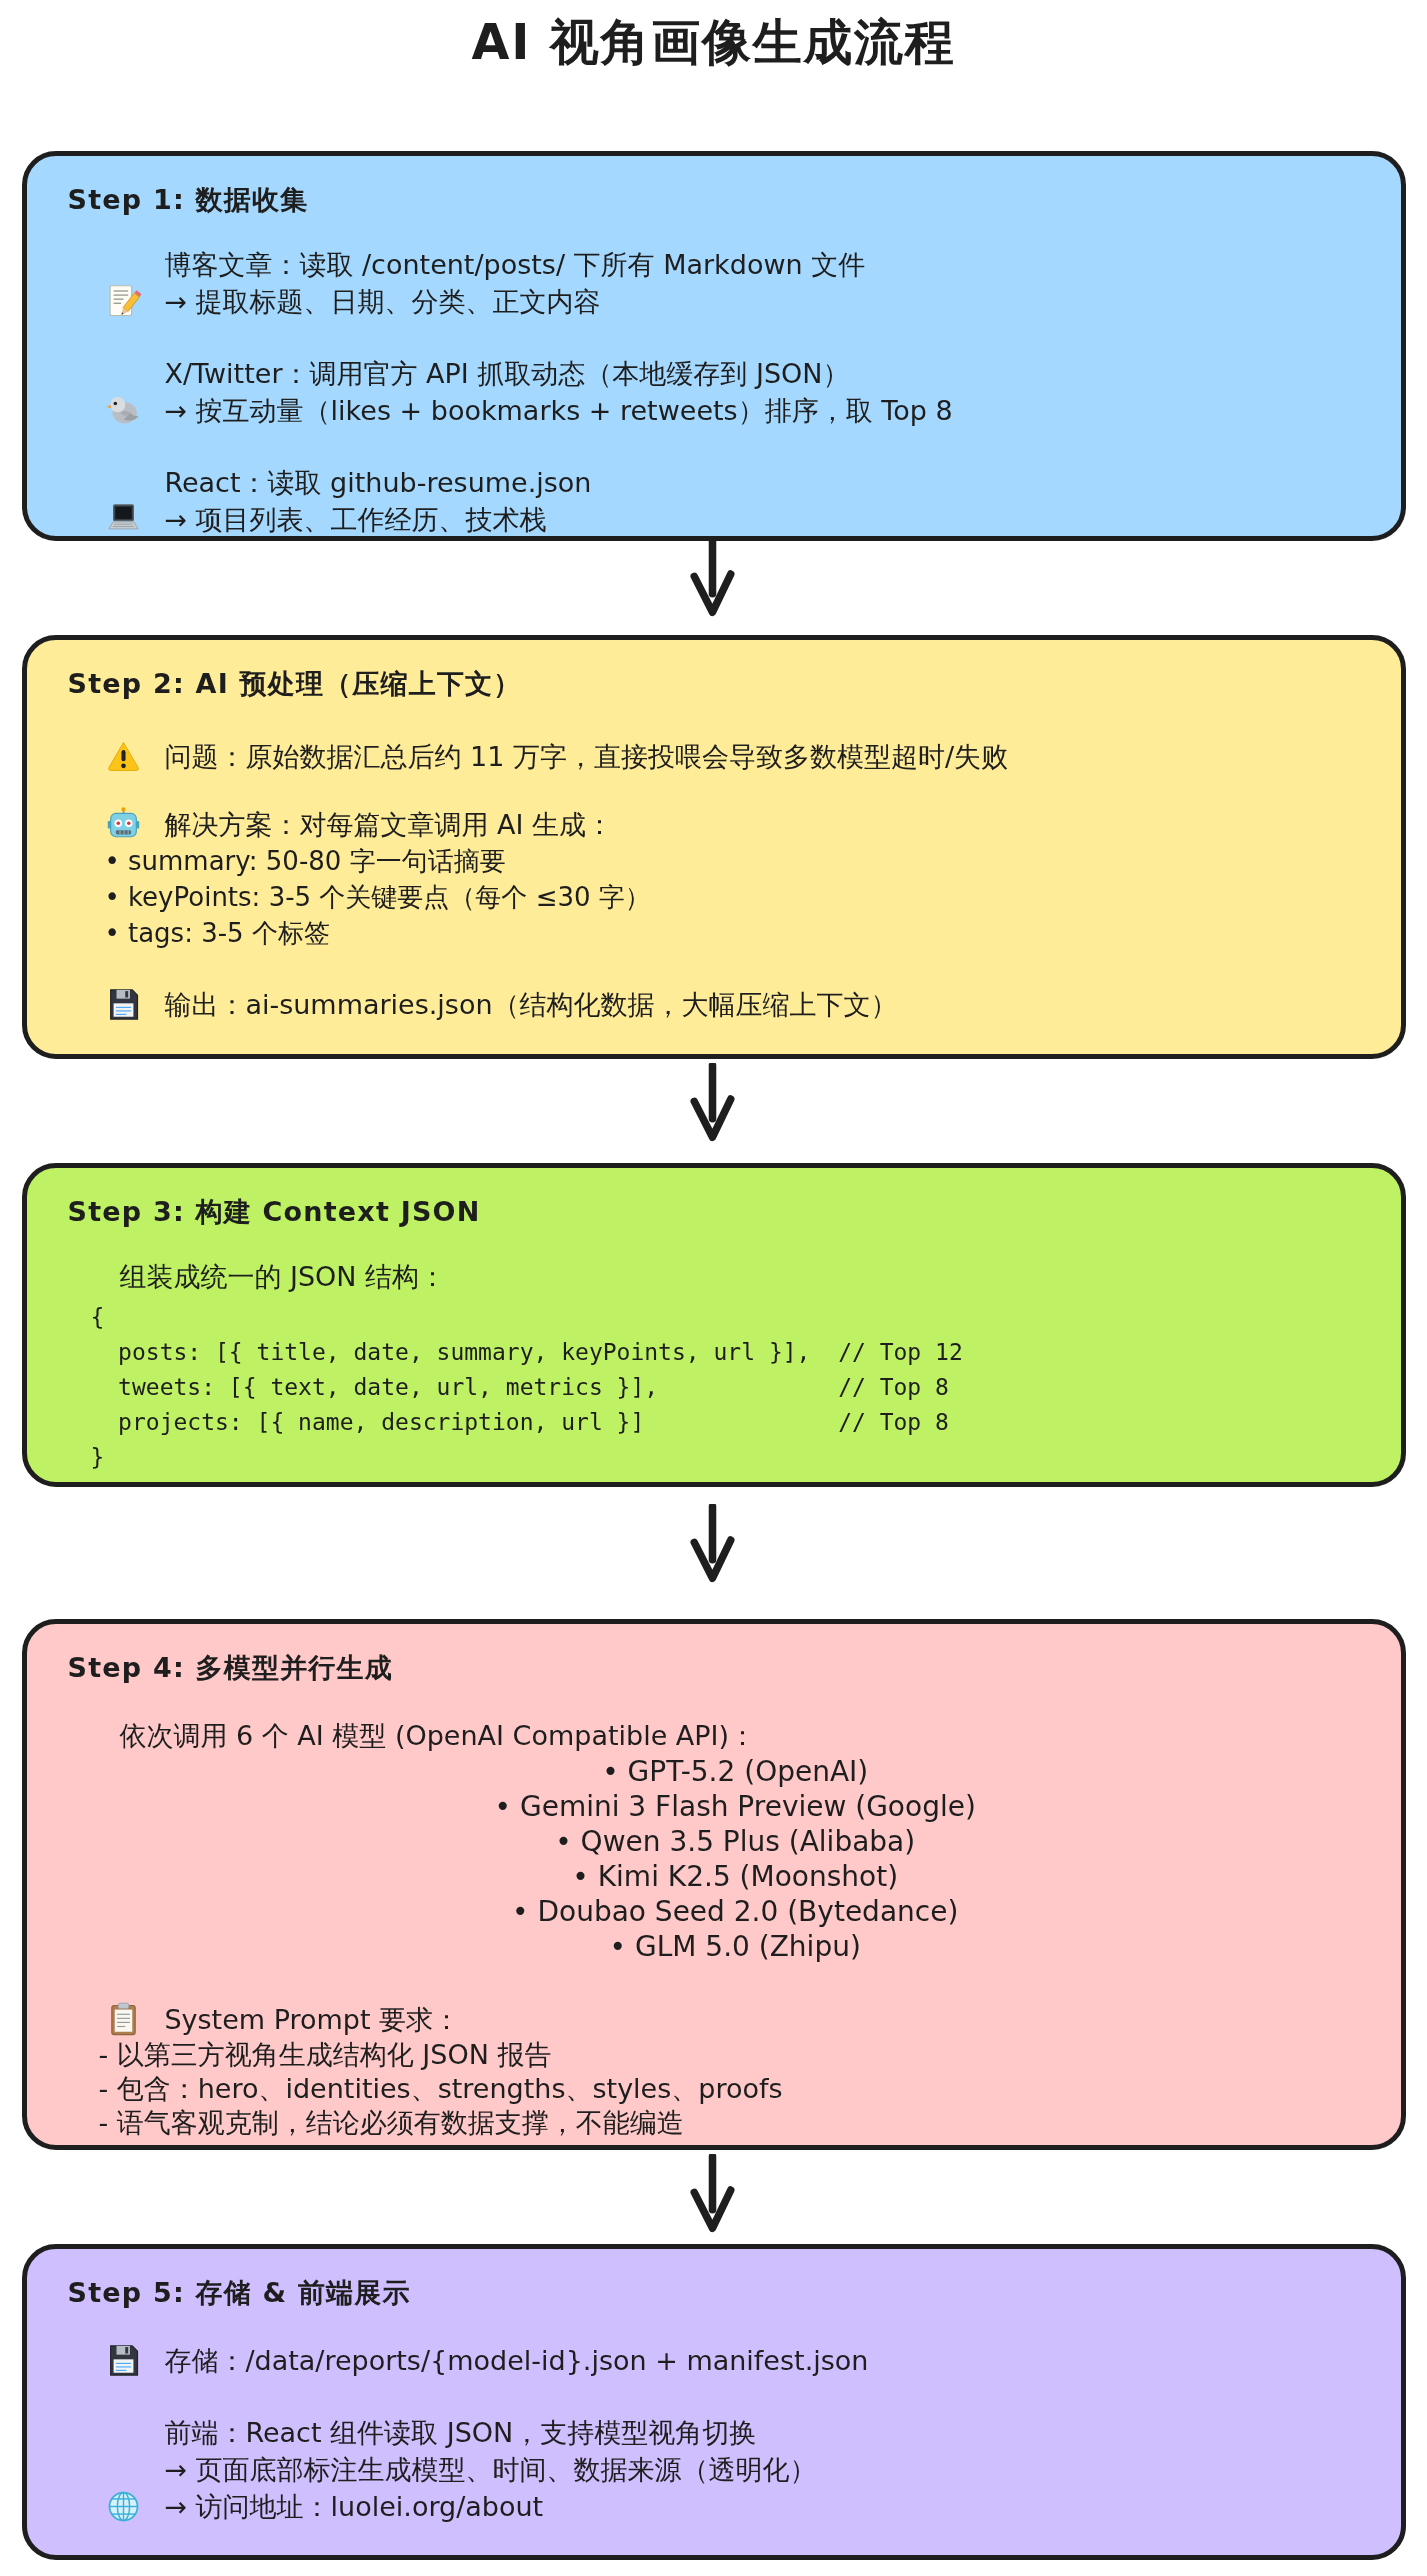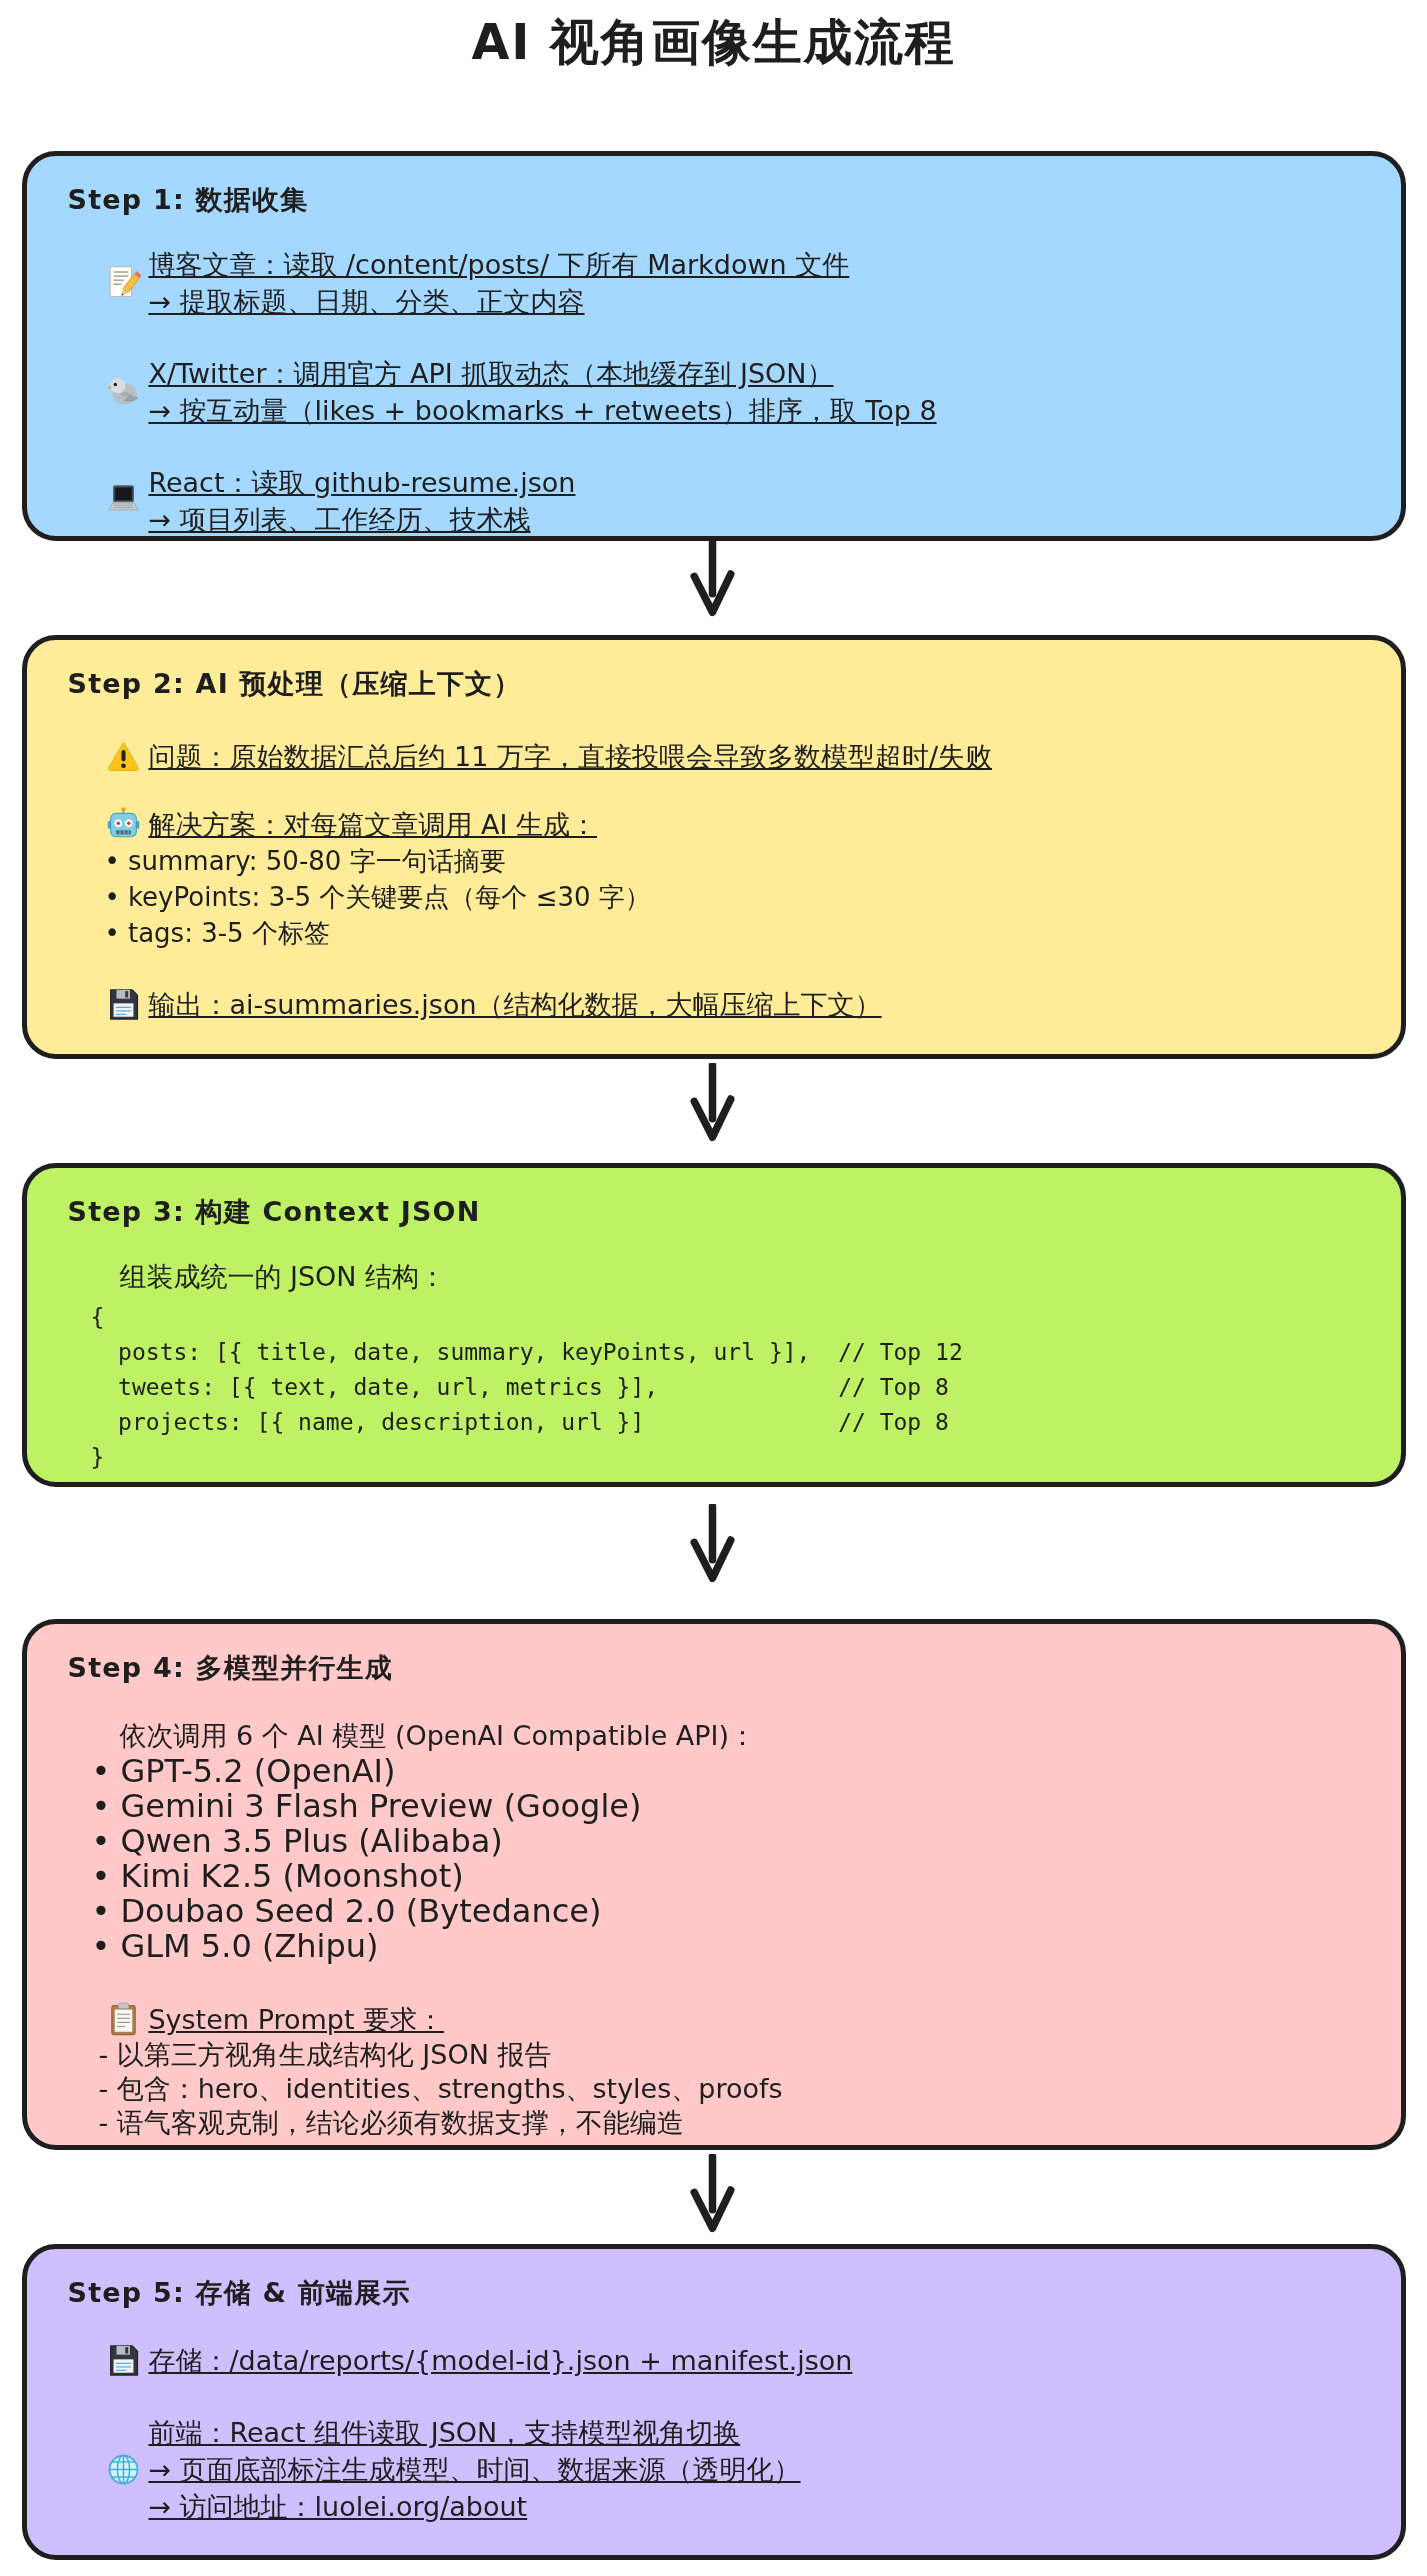--- a/index.html
+++ b/index.html
@@ -15,8 +15,8 @@
   #box4{top:1619px;height:531px;background:#ffc9c9;}
   #box5{top:2244px;height:316px;background:#d0bfff;}
   .step-heading{font-size:27px;font-weight:bold;letter-spacing:1.2px;margin:25.5px 0 0 16.2px;}
-  .item{display:flex;align-items:center;gap:6px;margin-left:55px;
-        font-size:27px;line-height:36px;text-decoration:underline;}
+  .item{display:flex;align-items:flex-end;gap:22px;margin-left:55px;
+        font-size:27px;line-height:36px;}
   .item .ic{flex:0 0 36px;width:36px;height:36px;margin-top:0;}
   .item .ic svg{width:35px;height:35px;display:block;}
   .itext{flex:1;}

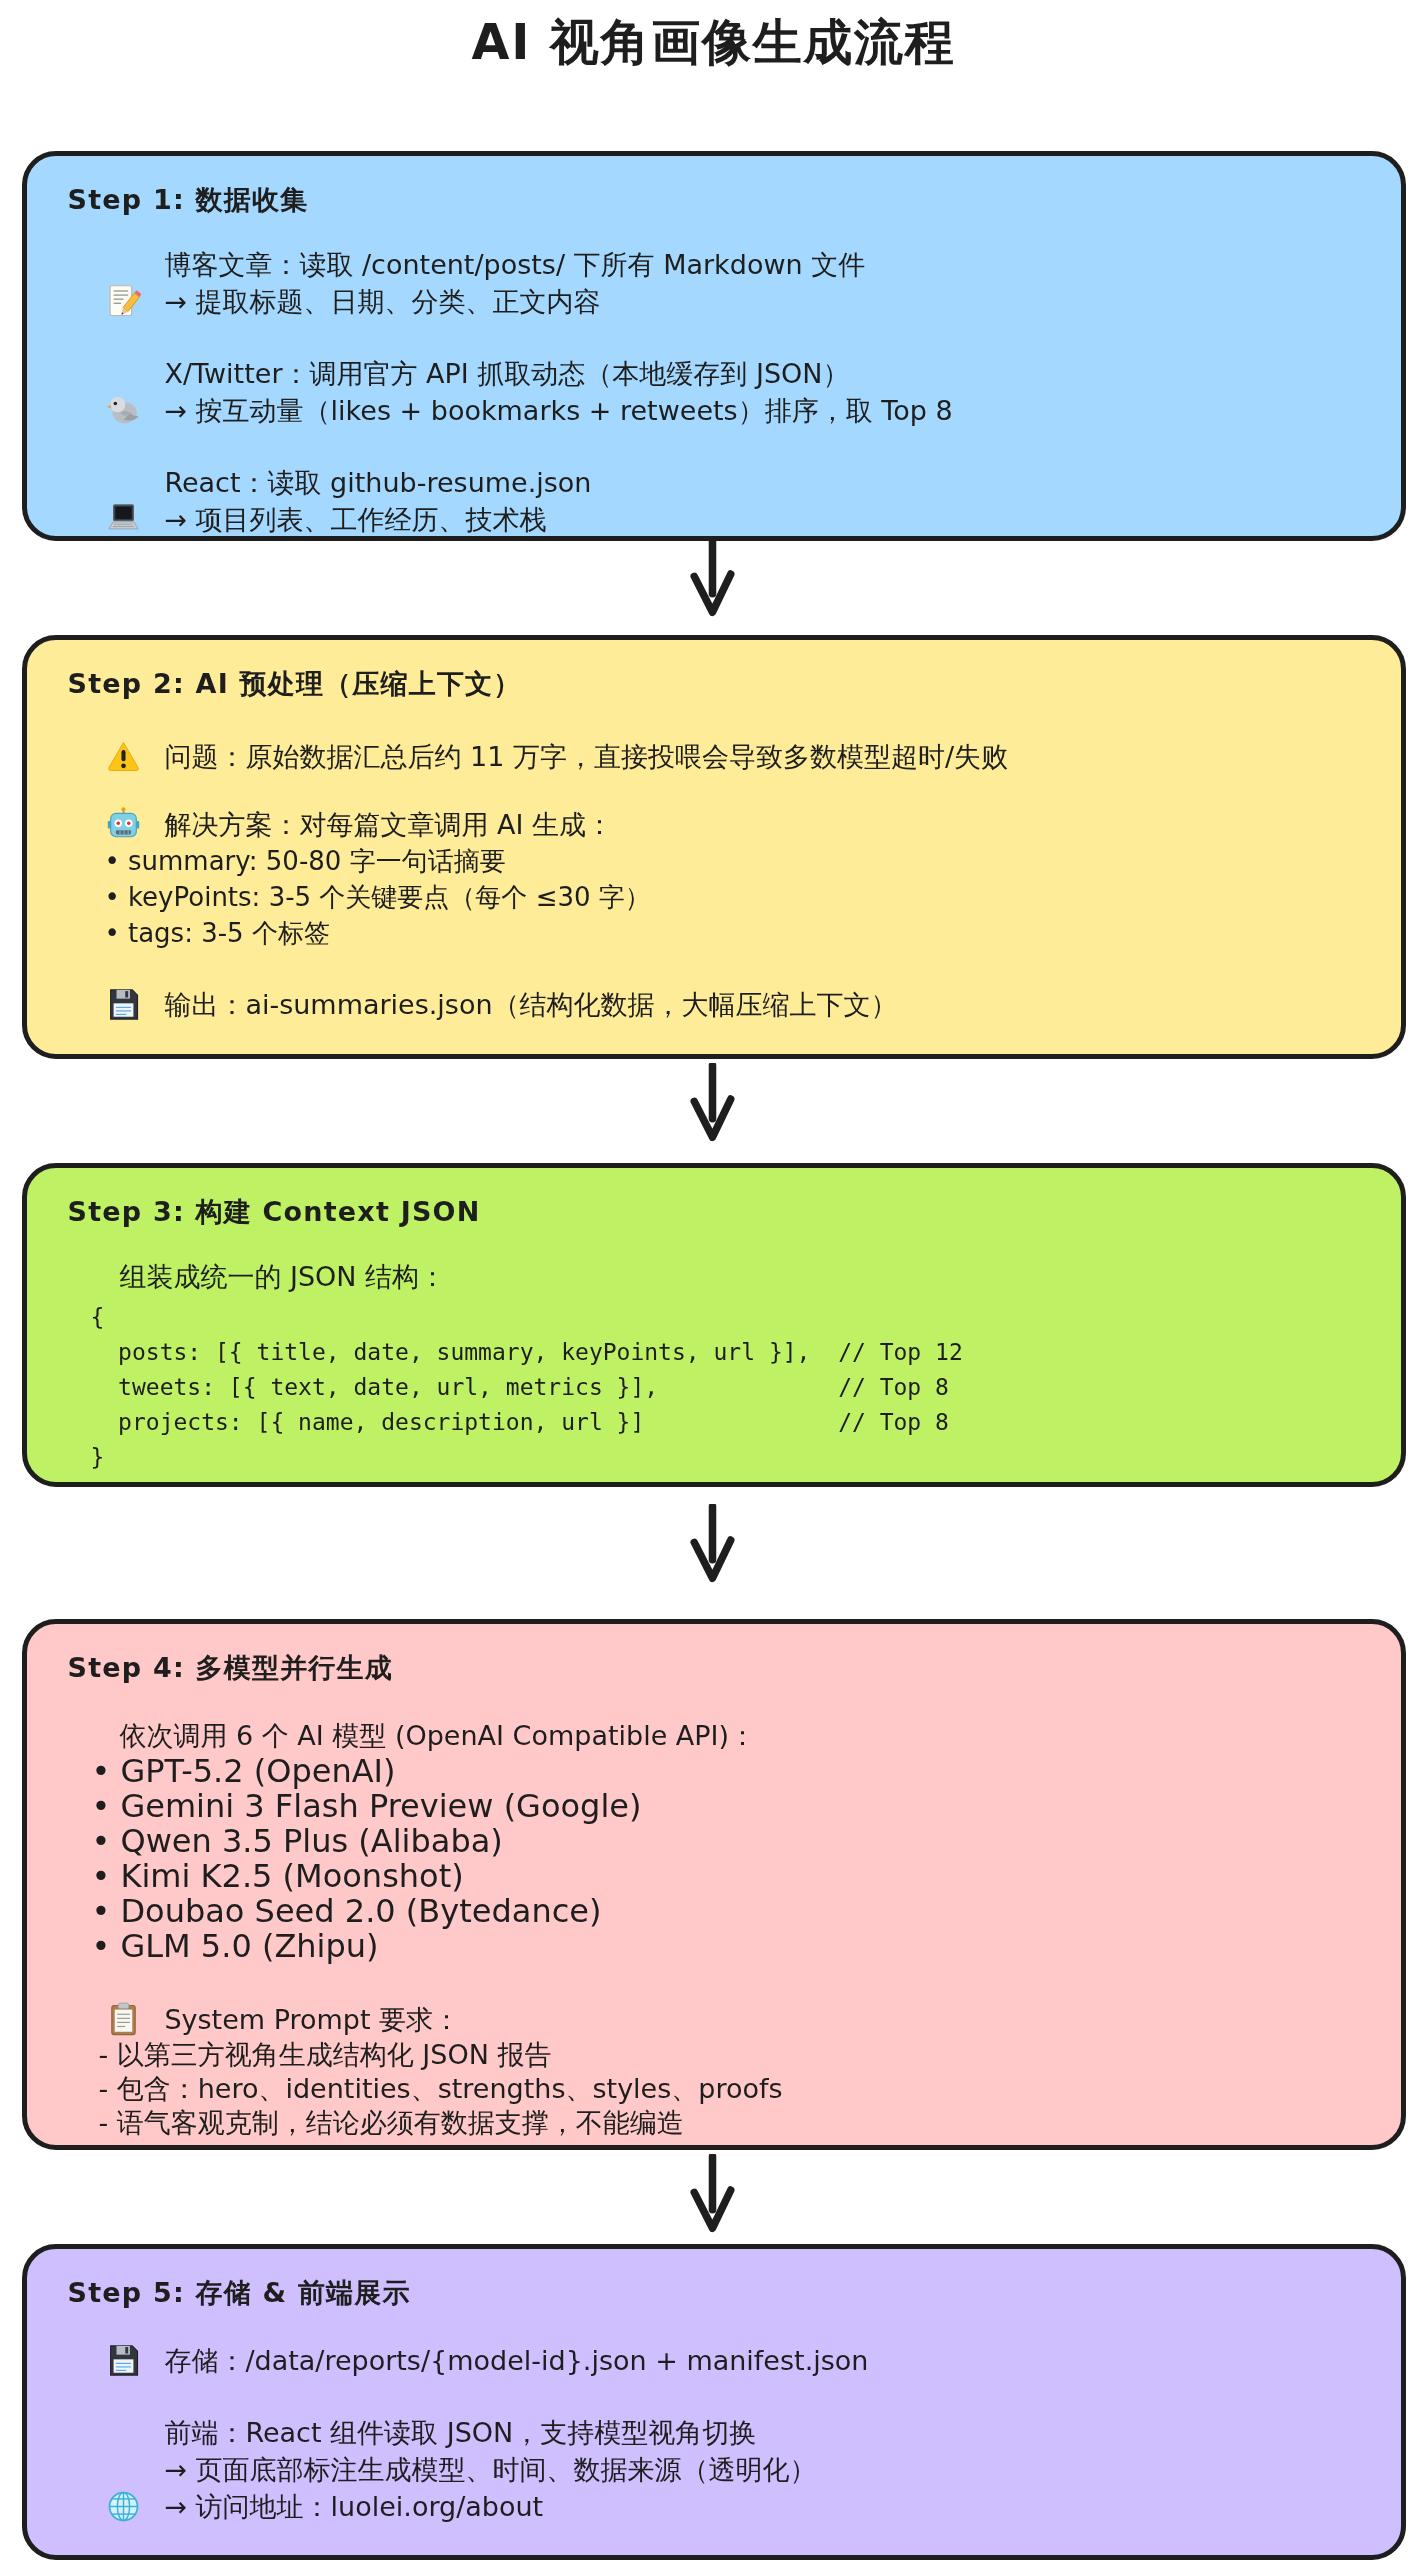--- a/index.html
+++ b/index.html
@@ -25,7 +25,7 @@
   .introline{margin-left:68px;font-size:27px;line-height:36px;}
   .codeblock{margin-left:39px;font-family:"DejaVu Sans Mono",monospace;
         font-size:23px;line-height:35px;white-space:pre;}
-  .models{margin-left:40px;font-size:32px;line-height:35px;}
+  .models{margin-left:53px;font-size:28px;line-height:35px;text-align:center;}
   .rules{margin-left:47px;font-size:27px;line-height:34px;}
   .flow-arrow{position:absolute;left:685px;width:55px;height:79px;}
   #arrow1{top:538px;} #arrow2{top:1063px;} #arrow3{top:1504px;} #arrow4{top:2154px;}

